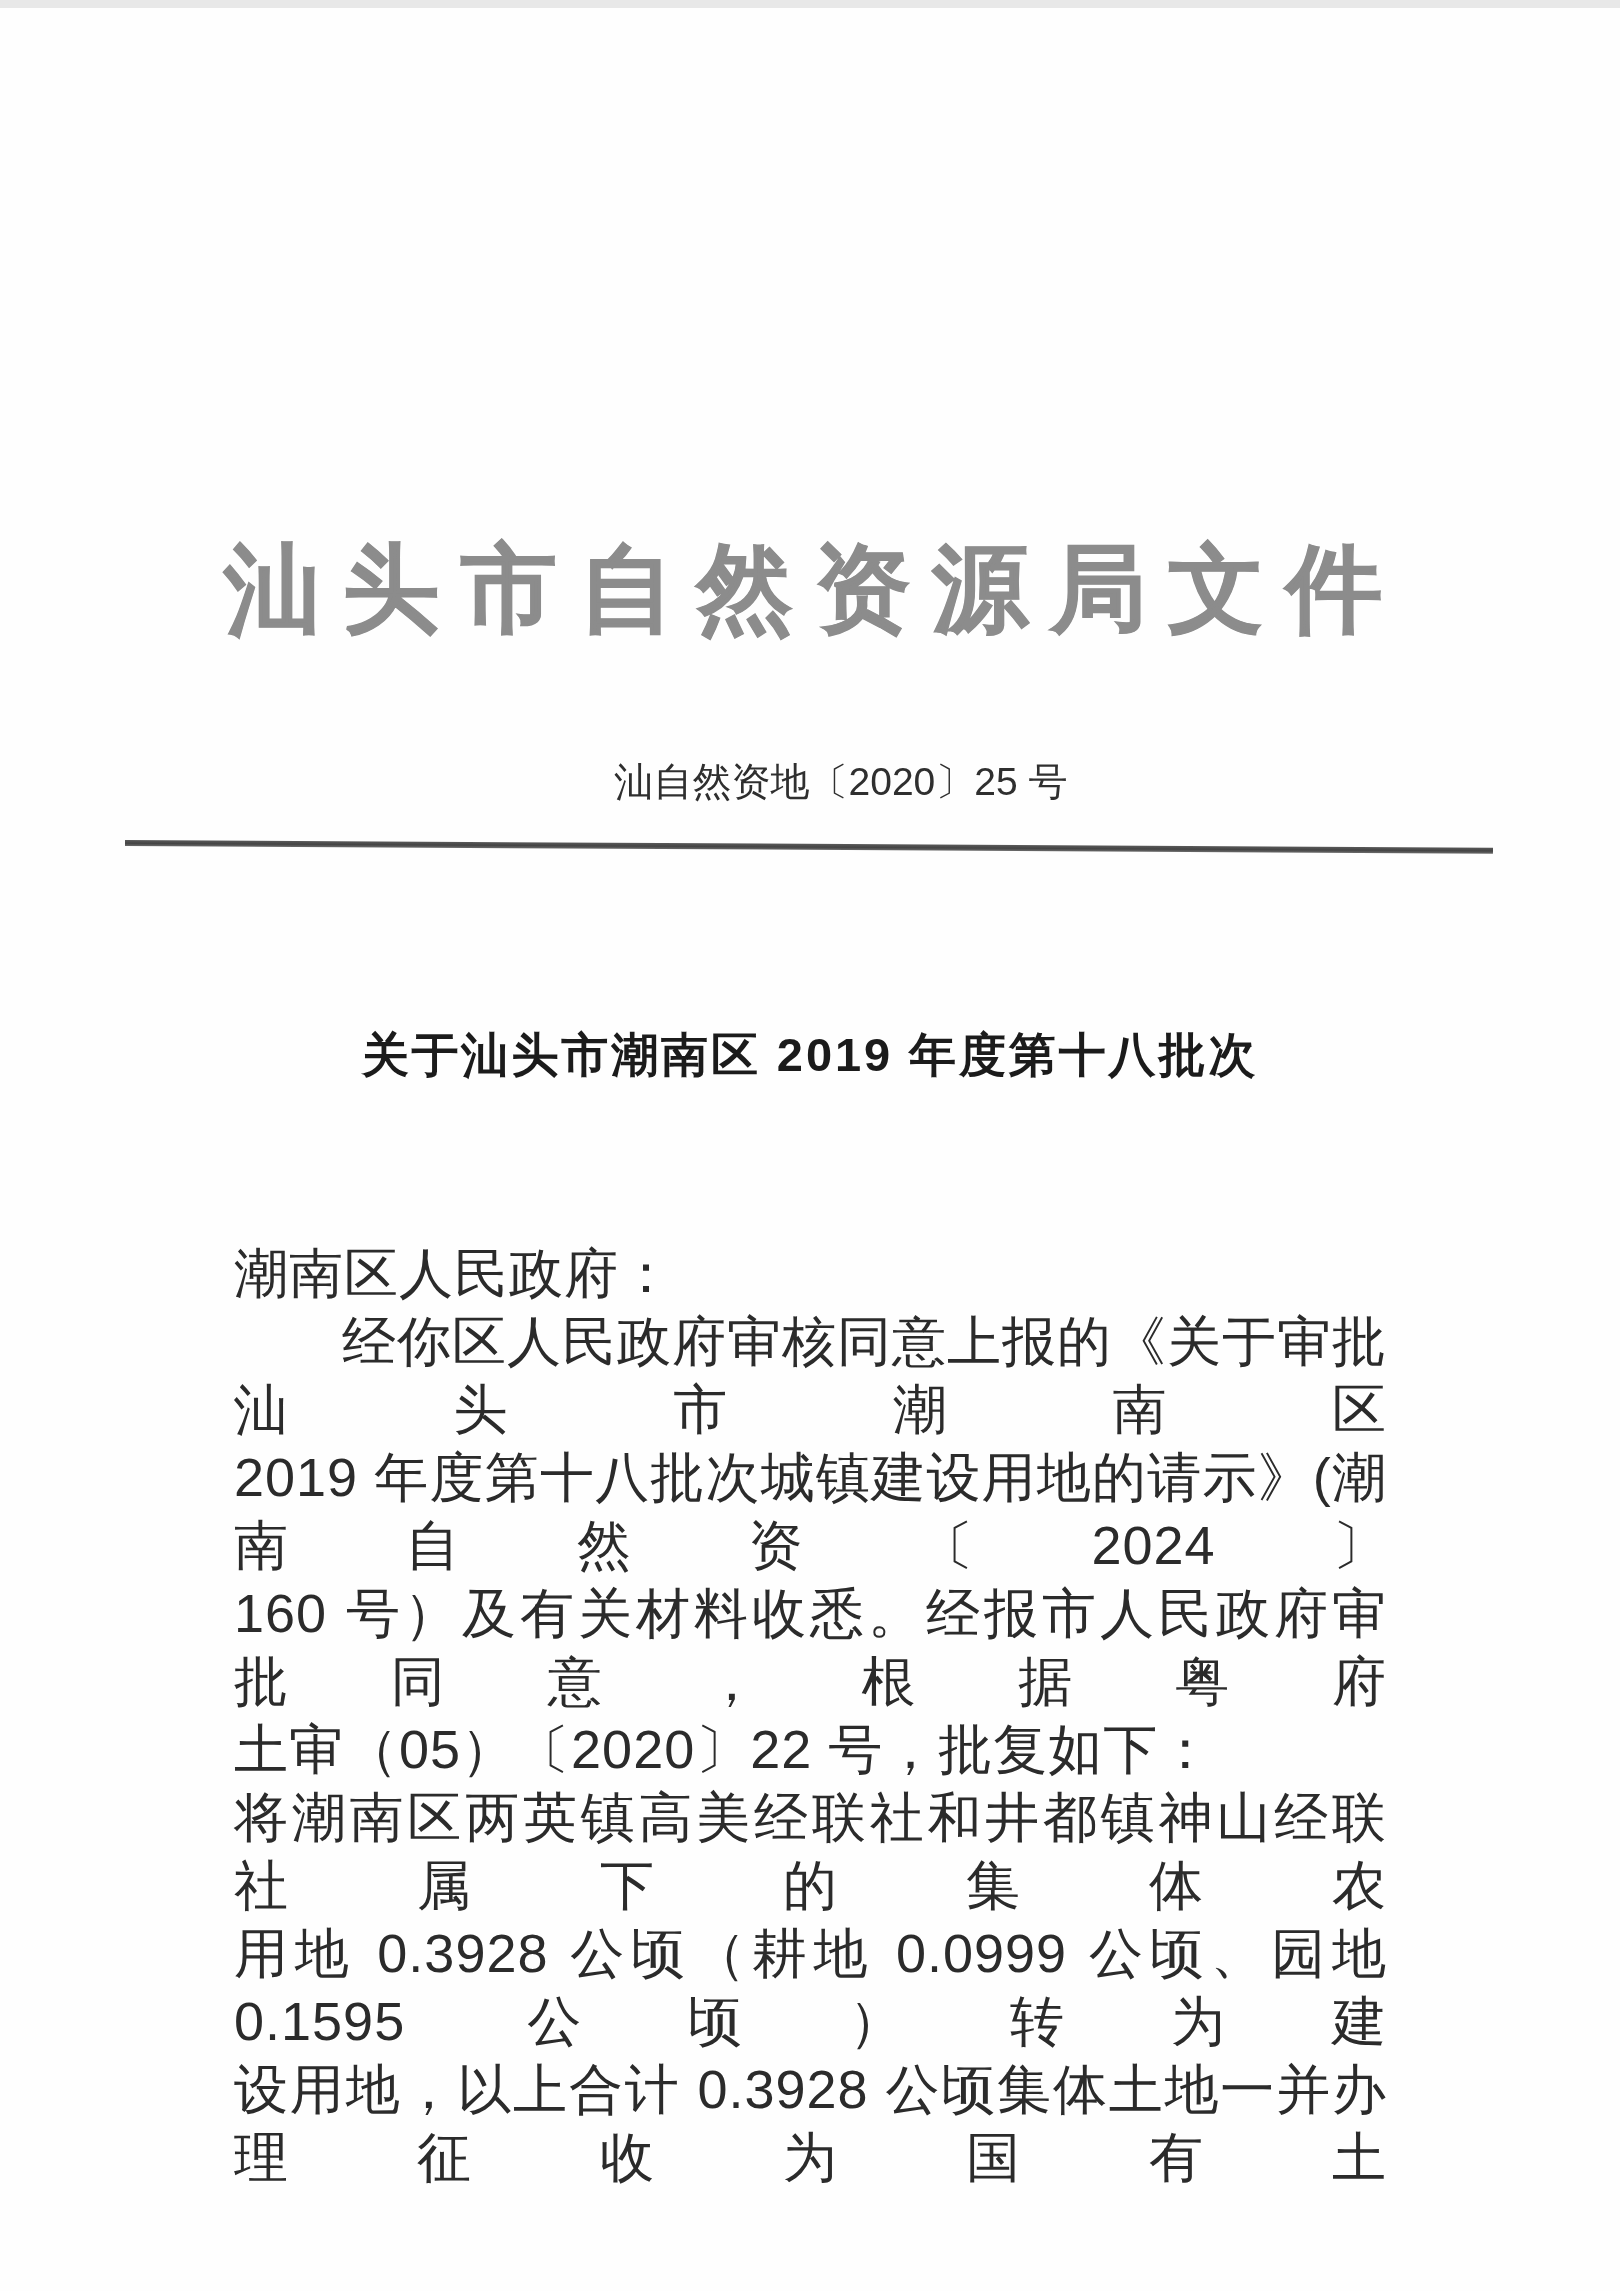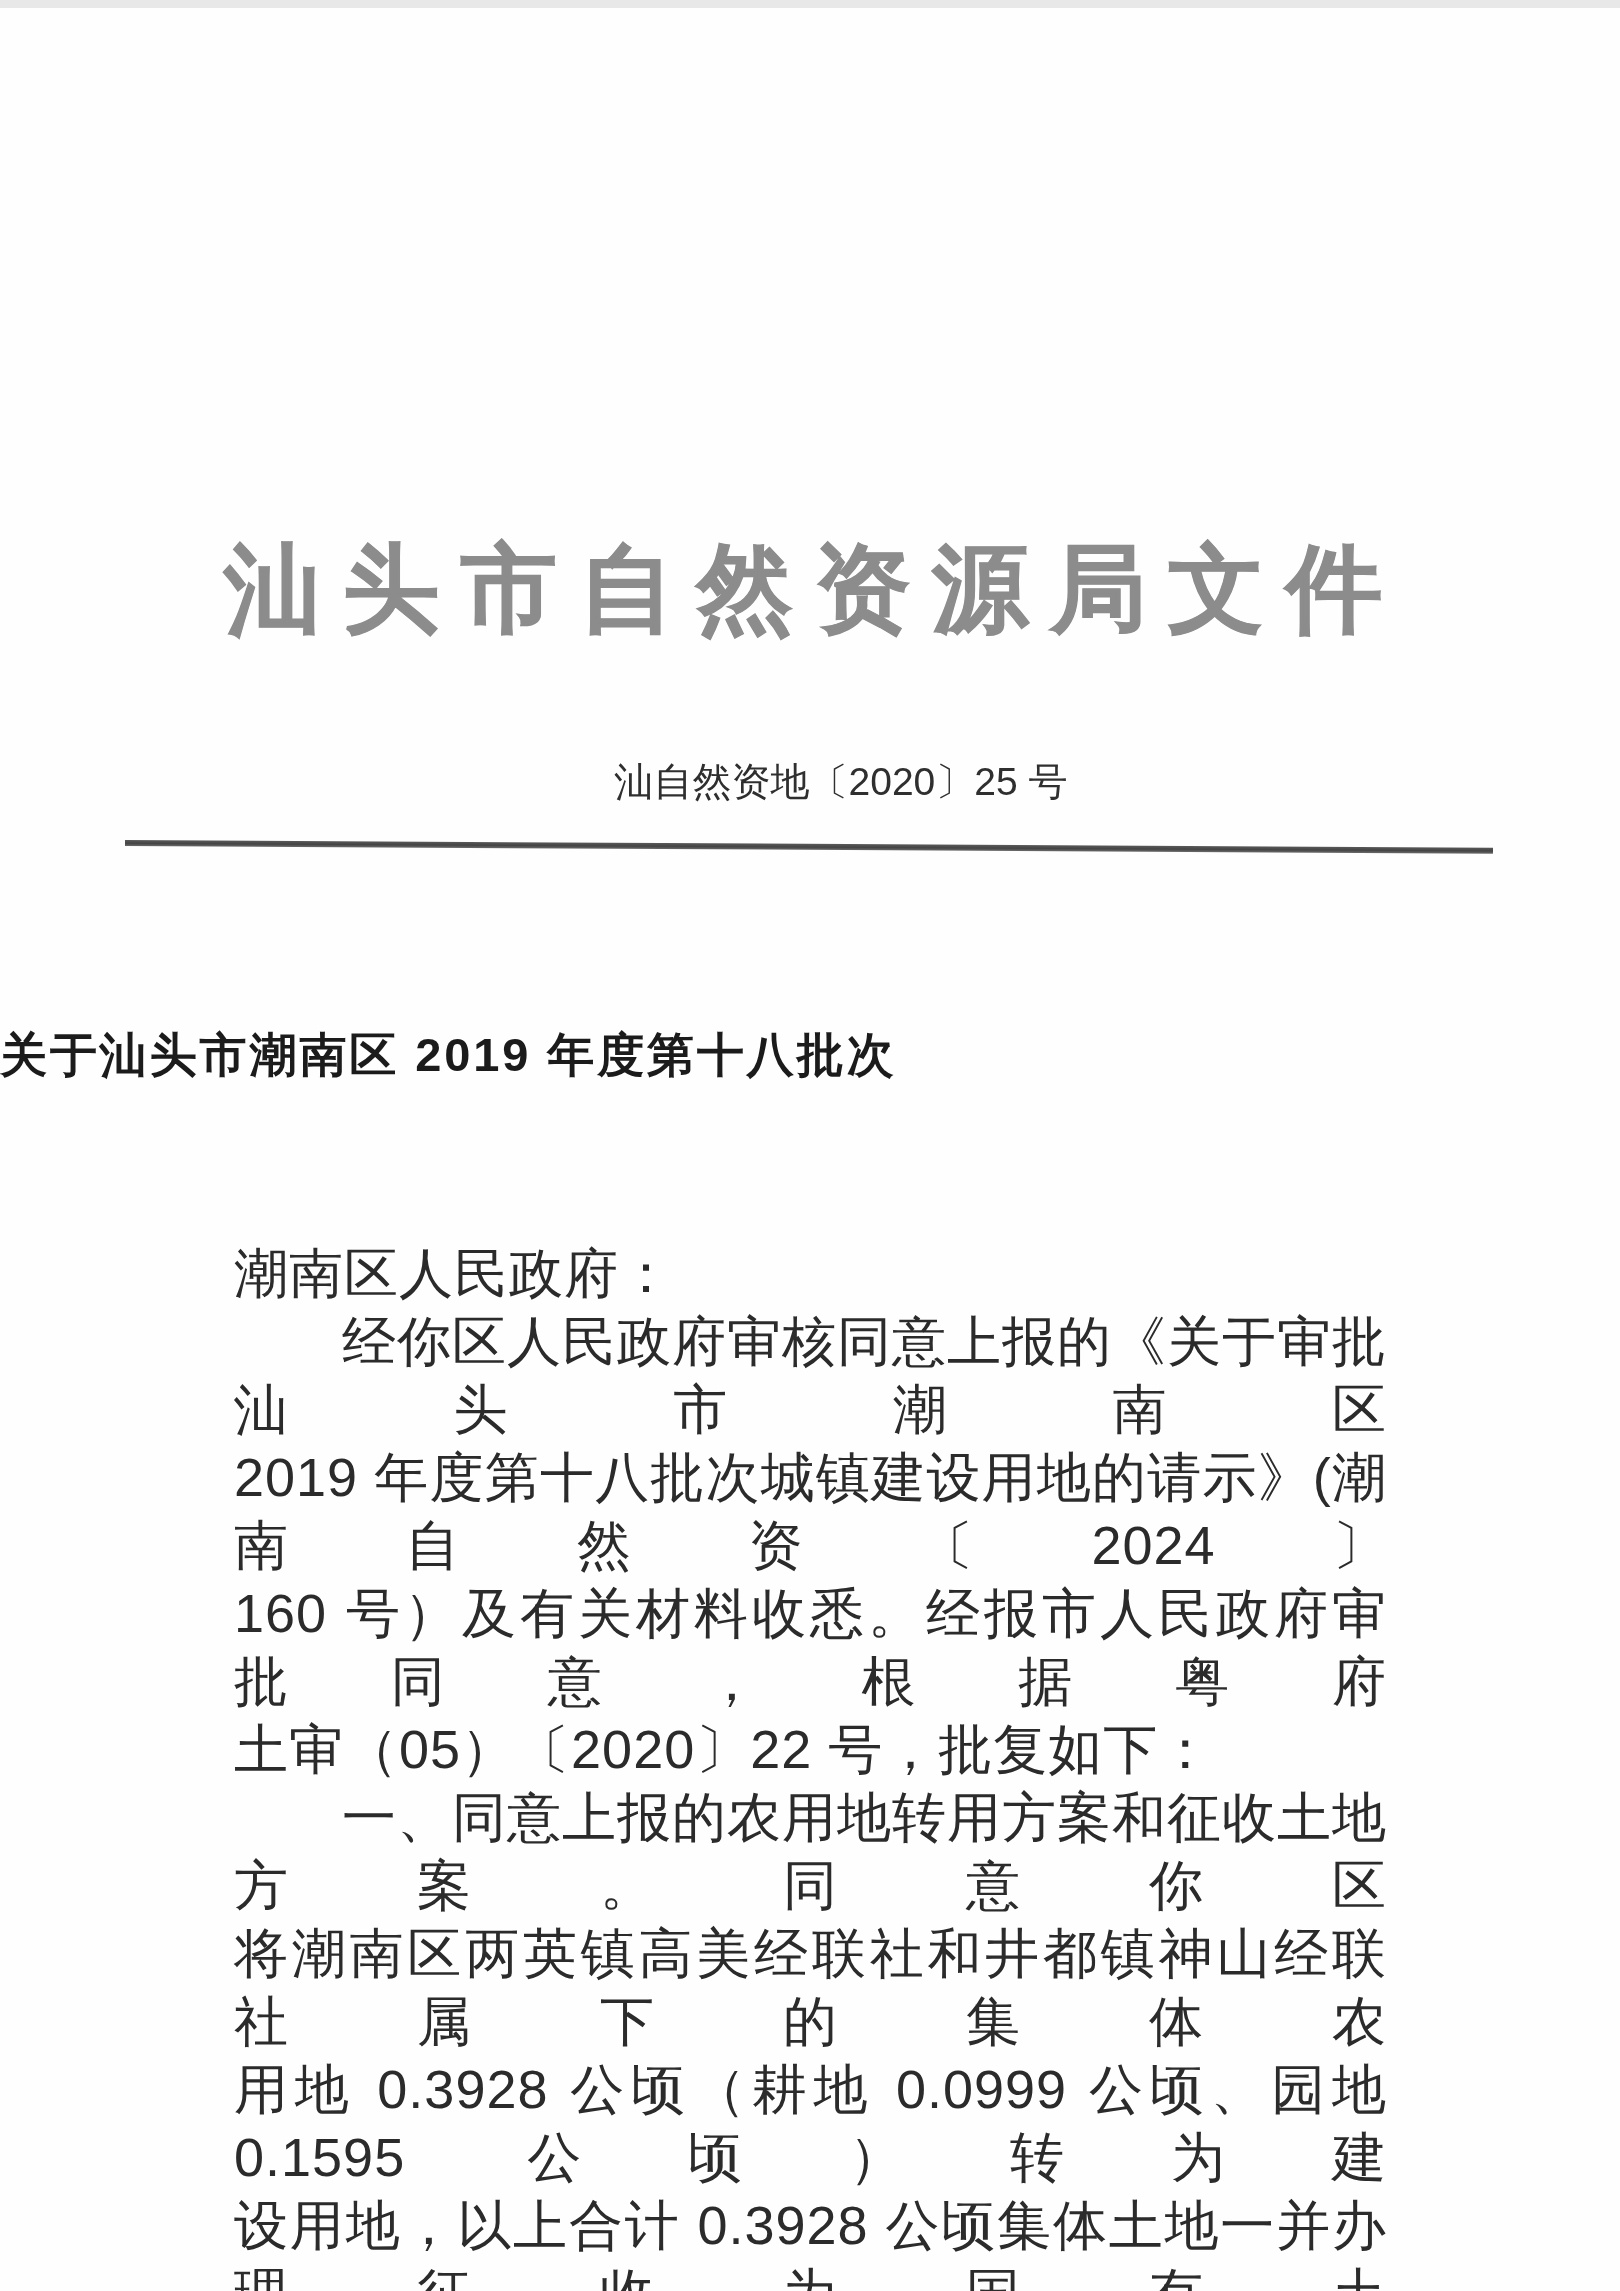--- a/index.html
+++ b/index.html
@@ -62,7 +62,7 @@
     left: 0;
     width: 1620px;
     margin: 0;
-    text-align: left;
+    text-align: center;
     font-size: 47px;
     line-height: 90px;
     font-weight: bold;

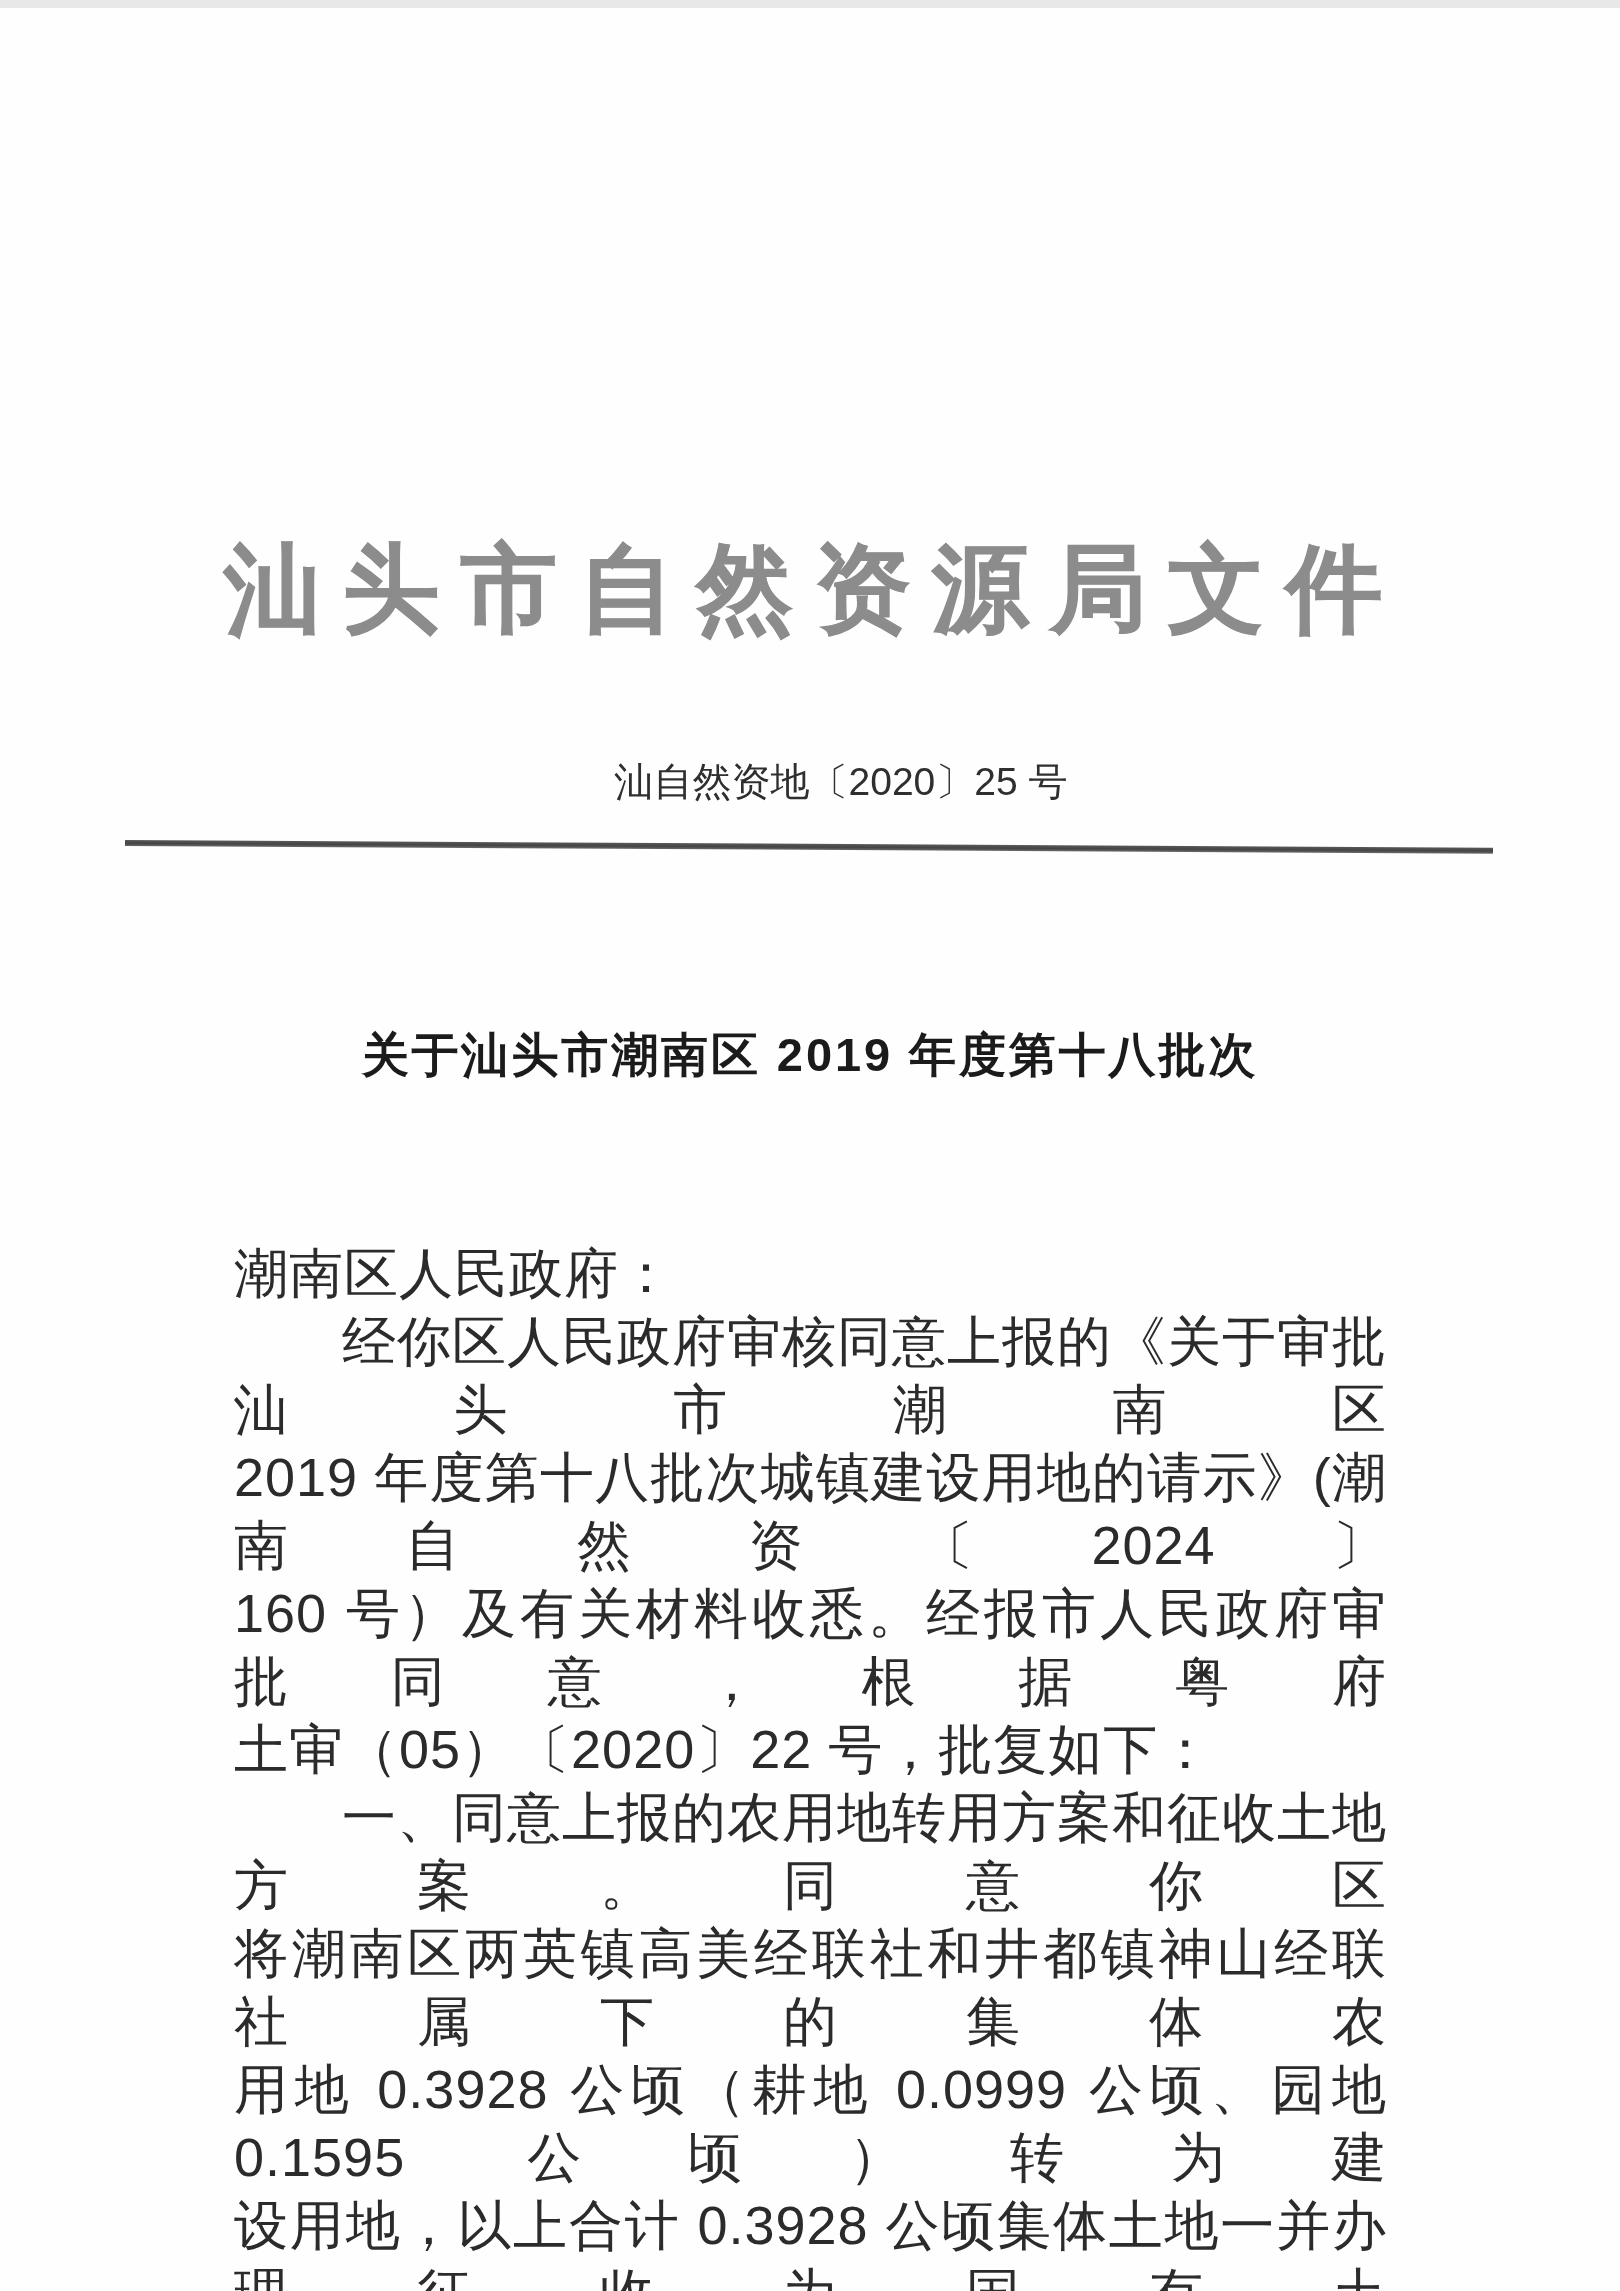--- a/index.html
+++ b/index.html
@@ -130,7 +130,6 @@
       <div class="body-line justify">2019 年度第十八批次城镇建设用地的请示》(潮南自然资〔2024〕</div>
       <div class="body-line justify">160 号）及有关材料收悉。经报市人民政府审批同意，根据粤府</div>
       <div class="body-line">土审（05）〔2020〕22 号，批复如下：</div>
-      <div class="body-line indent justify">一、同意上报的农用地转用方案和征收土地方案。同意你区</div>
       <div class="body-line justify">将潮南区两英镇高美经联社和井都镇神山经联社属下的集体农</div>
       <div class="body-line justify">用地 0.3928 公顷（耕地 0.0999 公顷、园地 0.1595 公顷）转为建</div>
       <div class="body-line justify">设用地，以上合计 0.3928 公顷集体土地一并办理征收为国有土</div>

